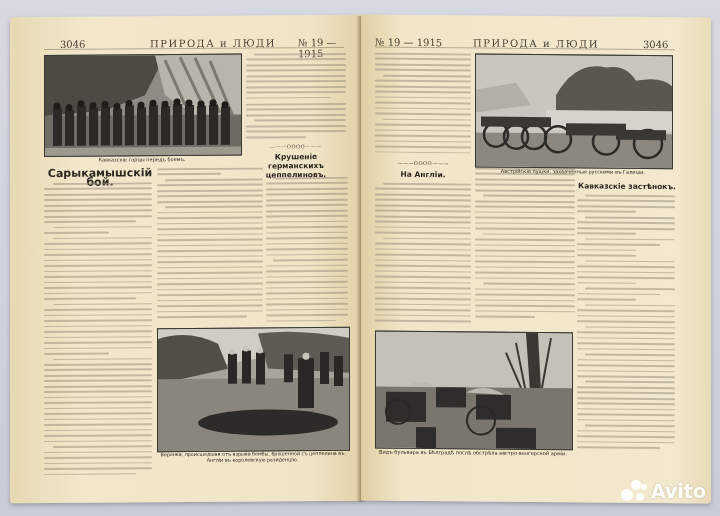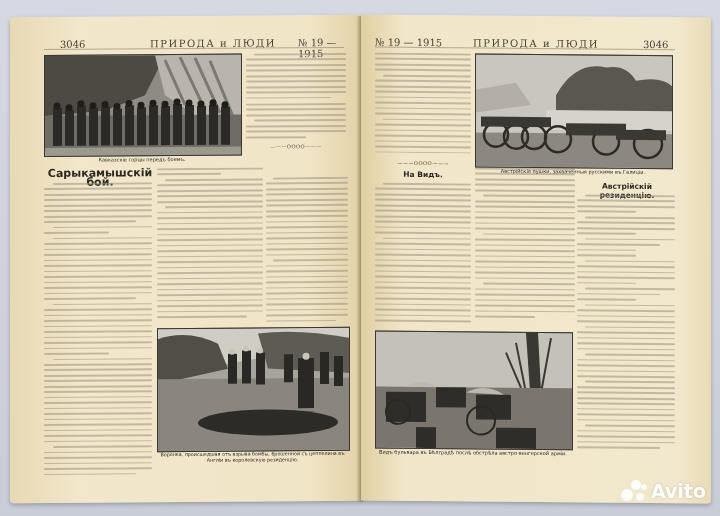--- a/index.html
+++ b/index.html
@@ -194,6 +194,7 @@
       <div class="ln s"></div>
   </div>
   <div class="orn" style="left:236px;top:128px;width:100px;">———OOOO———</div>
+  <div class="title" style="left:236px;top:137px;width:100px;">Крушеніе германскихъ цеппелиновъ.</div>
   <div class="col" style="left:256px;top:162px;width:82px;height:155px;">
     <div class="ln i"></div>
       <div class="ln"></div>

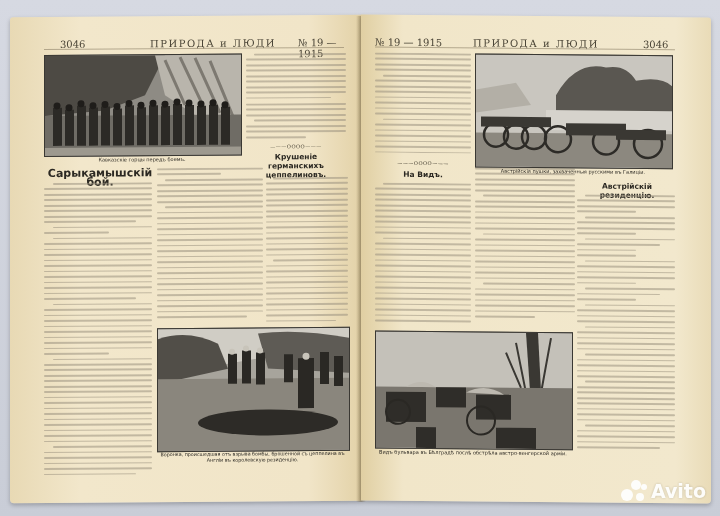--- a/index.html
+++ b/index.html
@@ -283,7 +283,7 @@
       <div class="ln"></div>
   </div>
   <div class="orn" style="left:14px;top:145px;width:96px;">———OOOO———</div>
-  <div class="title" style="left:14px;top:155px;width:96px;">На Видъ.</div>
+  <div class="title" style="left:14px;top:155px;width:96px;">На Англіи.</div>
   <div class="col" style="left:14px;top:168px;width:96px;height:145px;">
     <div class="ln i"></div>
       <div class="ln"></div>

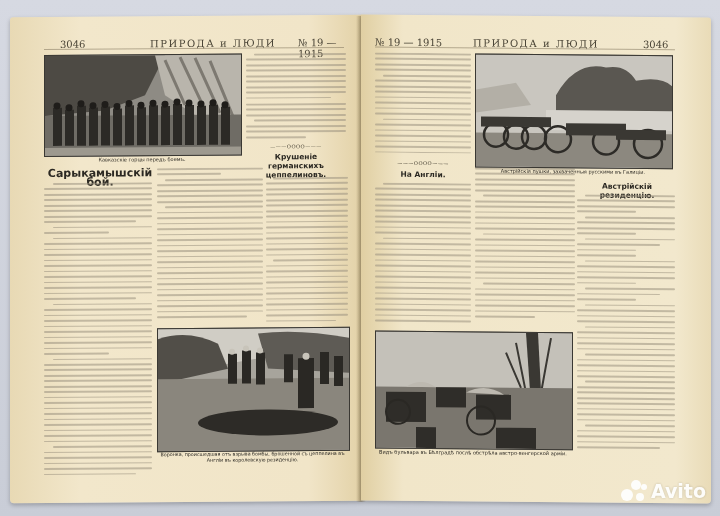--- a/index.html
+++ b/index.html
@@ -368,7 +368,7 @@
   </div>
   <div class="cap" style="left:114px;top:152px;width:196px;">Австрійскія пушки, захваченныя русскими въ Галиціи.</div>
 
-  <div class="title" style="left:216px;top:165px;width:100px;">Австрійскій резиденцію.</div>
+  <div class="title" style="left:216px;top:165px;width:100px;">Кавказскіе застѣнокъ.</div>
   <div class="col" style="left:216px;top:178px;width:98px;height:280px;">
     <div class="ln i"></div>
       <div class="ln"></div>

